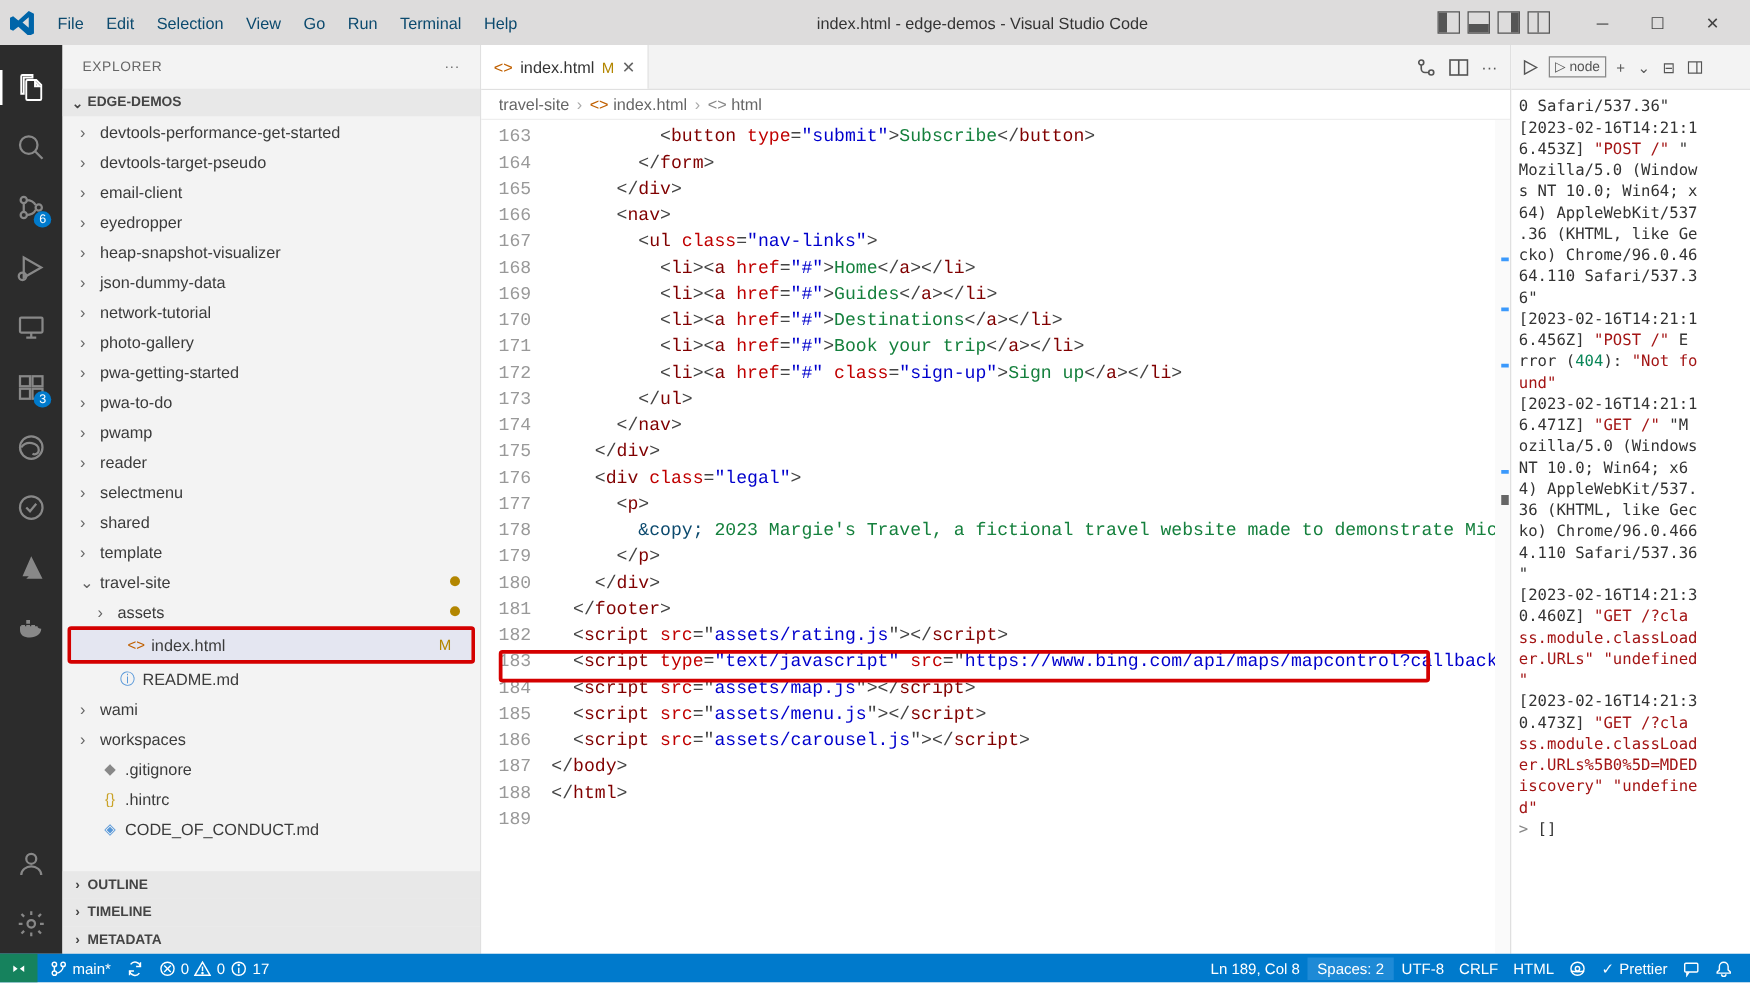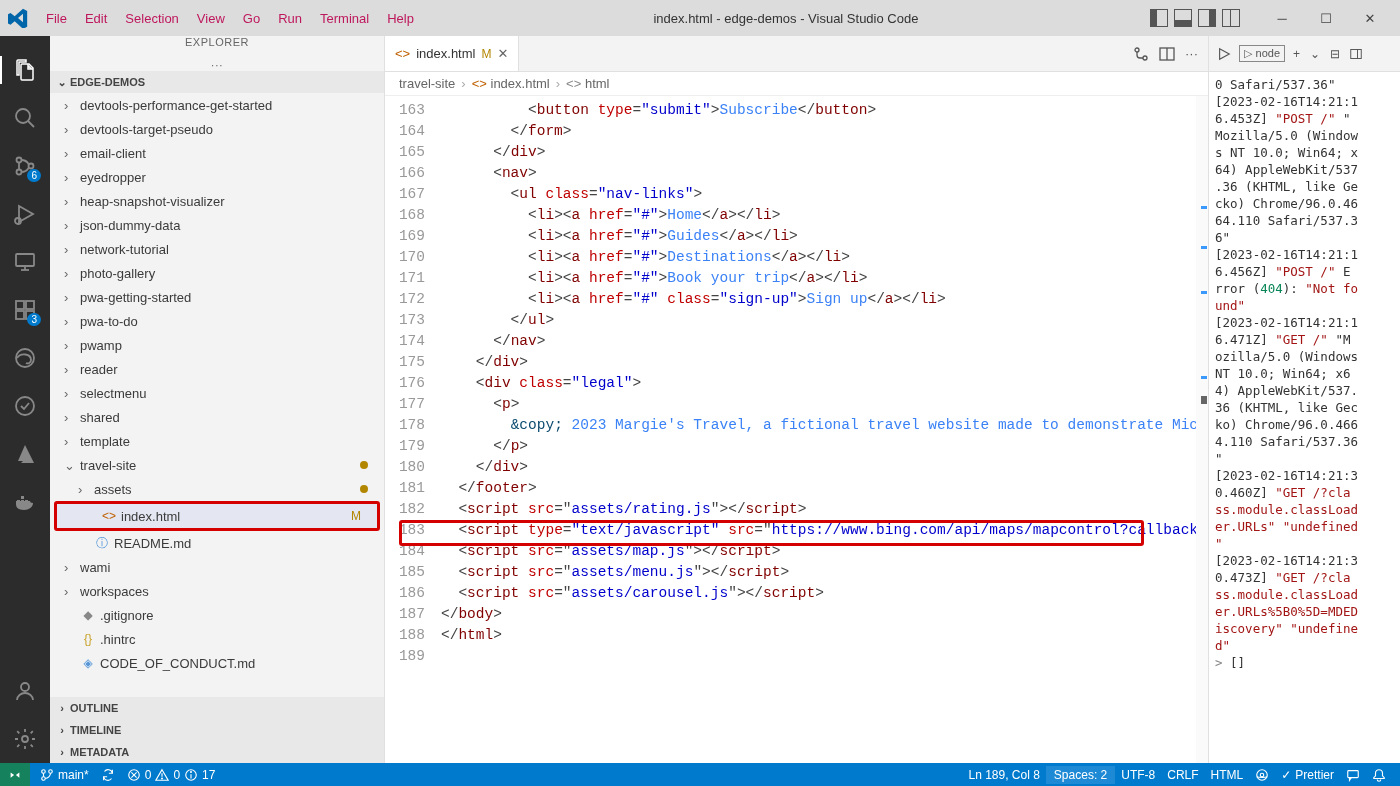--- a/index.html
+++ b/index.html
@@ -7,7 +7,7 @@
 .titlebar { height: 36px; background: #dddcdc; display: flex; align-items: center; padding: 0 8px; }
 .titlebar .vscode-icon { width: 20px; height: 20px; margin-right: 10px; }
 .titlebar .menus { display: flex; gap: 2px; }
-.titlebar .menus .menu-item { padding: 4px 8px; cursor: pointer; color: #be185d; }
+.titlebar .menus .menu-item { padding: 4px 8px; cursor: pointer; color: #0c4a6e; }
 .titlebar .title-center { flex: 1; text-align: center; color: #333; }
 .titlebar .win-controls { display: flex; gap: 0; align-items: center; }
 .titlebar .layout-icons { display: flex; gap: 6px; margin-right: 20px; }

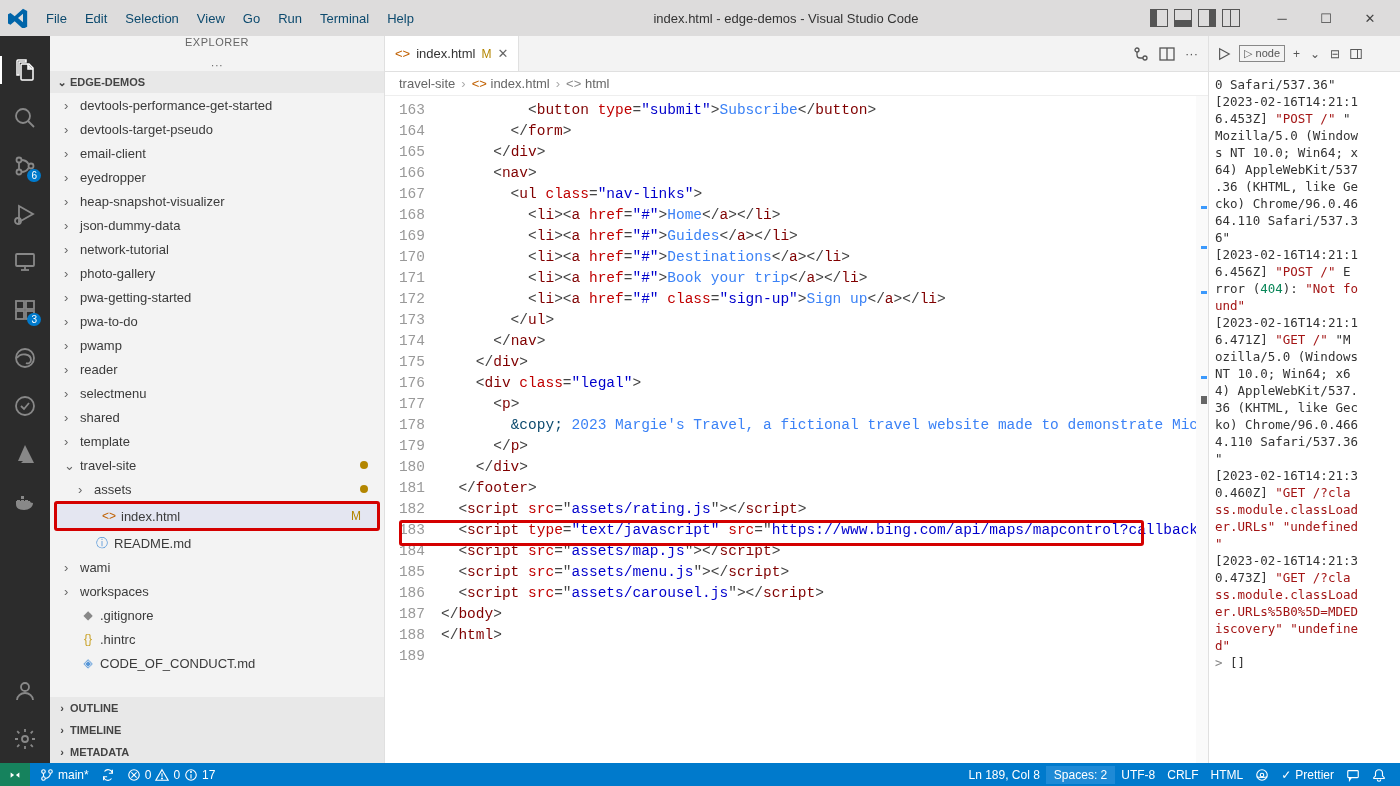--- a/index.html
+++ b/index.html
@@ -23,7 +23,7 @@
 .activity-bar .spacer { flex: 1; }
 
 .sidebar { width: 335px; background: #f3f3f3; border-right: 1px solid #e0e0e0; display: flex; flex-direction: column; overflow: hidden; }
-.sidebar-header { height: 35px; display: flex; align-items: center; justify-content: space-between; padding: 0 16px; color: #666; font-size: 11px; letter-spacing: 0.5px; flex-direction: column; }
+.sidebar-header { height: 35px; display: flex; align-items: center; justify-content: space-between; padding: 0 16px; color: #666; font-size: 11px; letter-spacing: 0.5px; }
 .sidebar-section-header { height: 22px; background: #e8e8e8; display: flex; align-items: center; padding: 0 6px; font-size: 11px; font-weight: 700; color: #444; }
 .chev { display: inline-block; width: 12px; text-align: center; margin-right: 2px; }
 .tree { flex: 1; overflow: auto; font-size: 13px; color: #3b3b3b; }

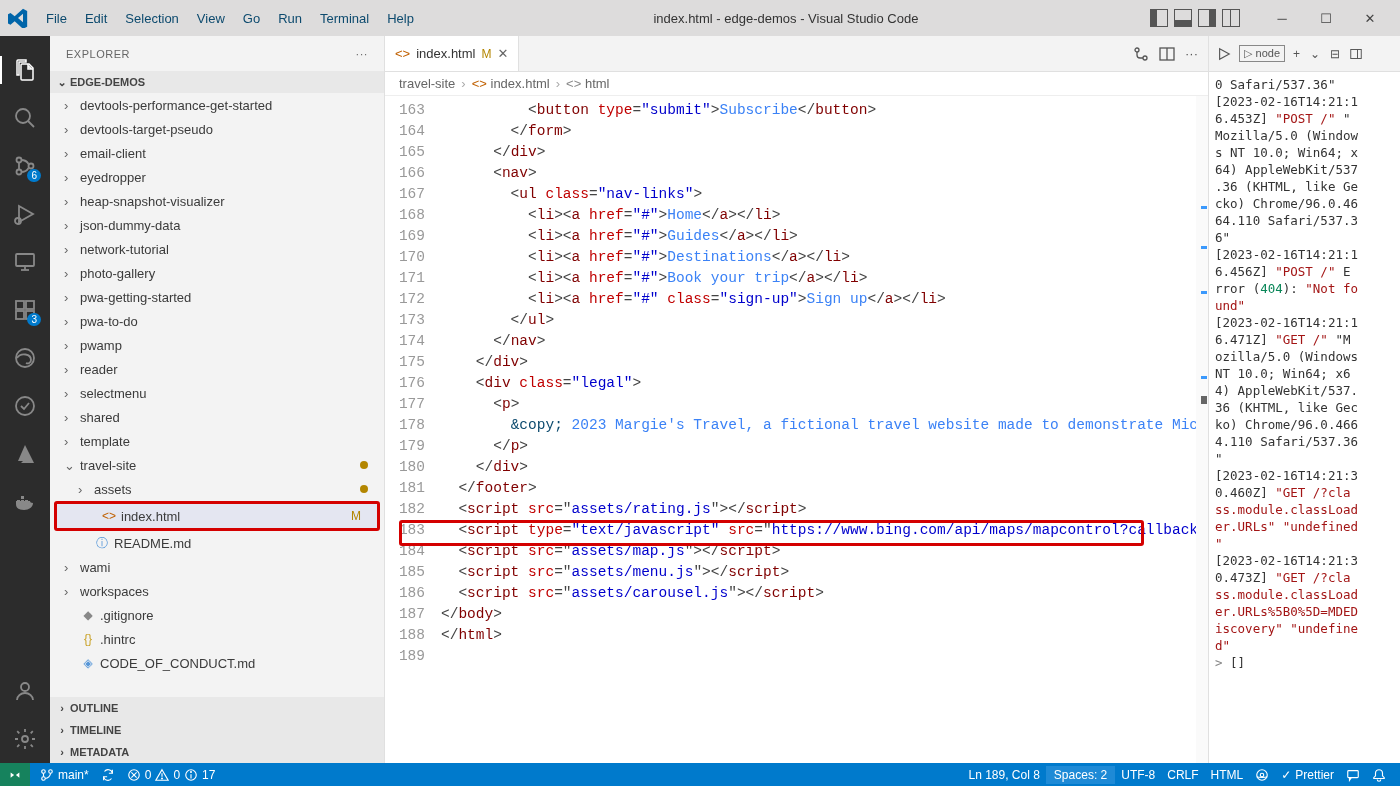--- a/index.html
+++ b/index.html
@@ -60,7 +60,7 @@
 .t-str { color: #0000cc; }
 .t-link { color: #0000cc; }
 .t-pun { color: #444; }
-.t-txt { color: #3b82f6; }
+.t-txt { color: #15803d; }
 .t-ent { color: #0c4a6e; }
 
 .debug-panel { width: 192px; background: #fff; border-left: 1px solid #e0e0e0; display: flex; flex-direction: column; }

